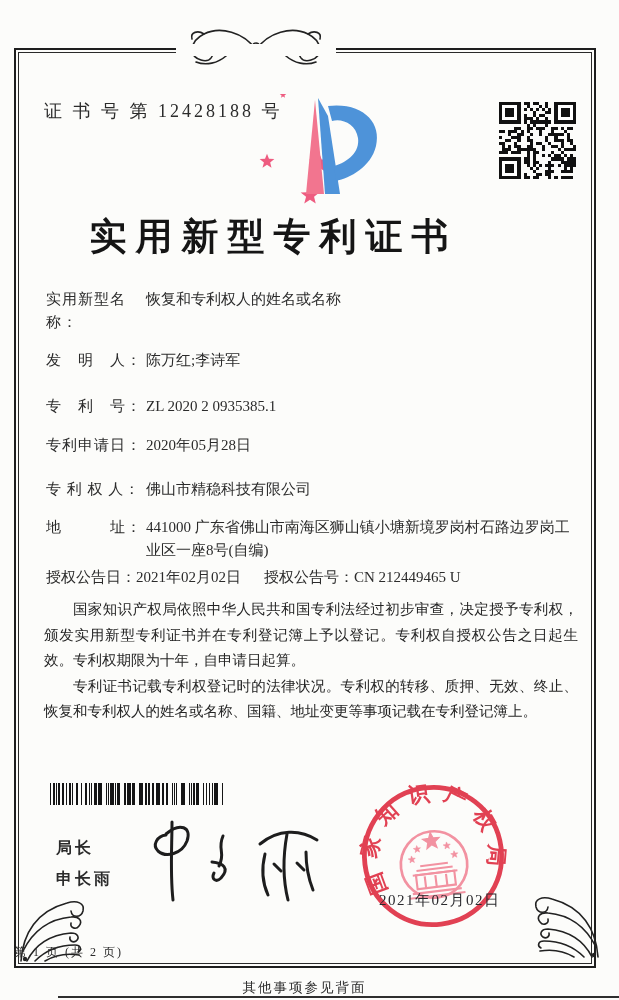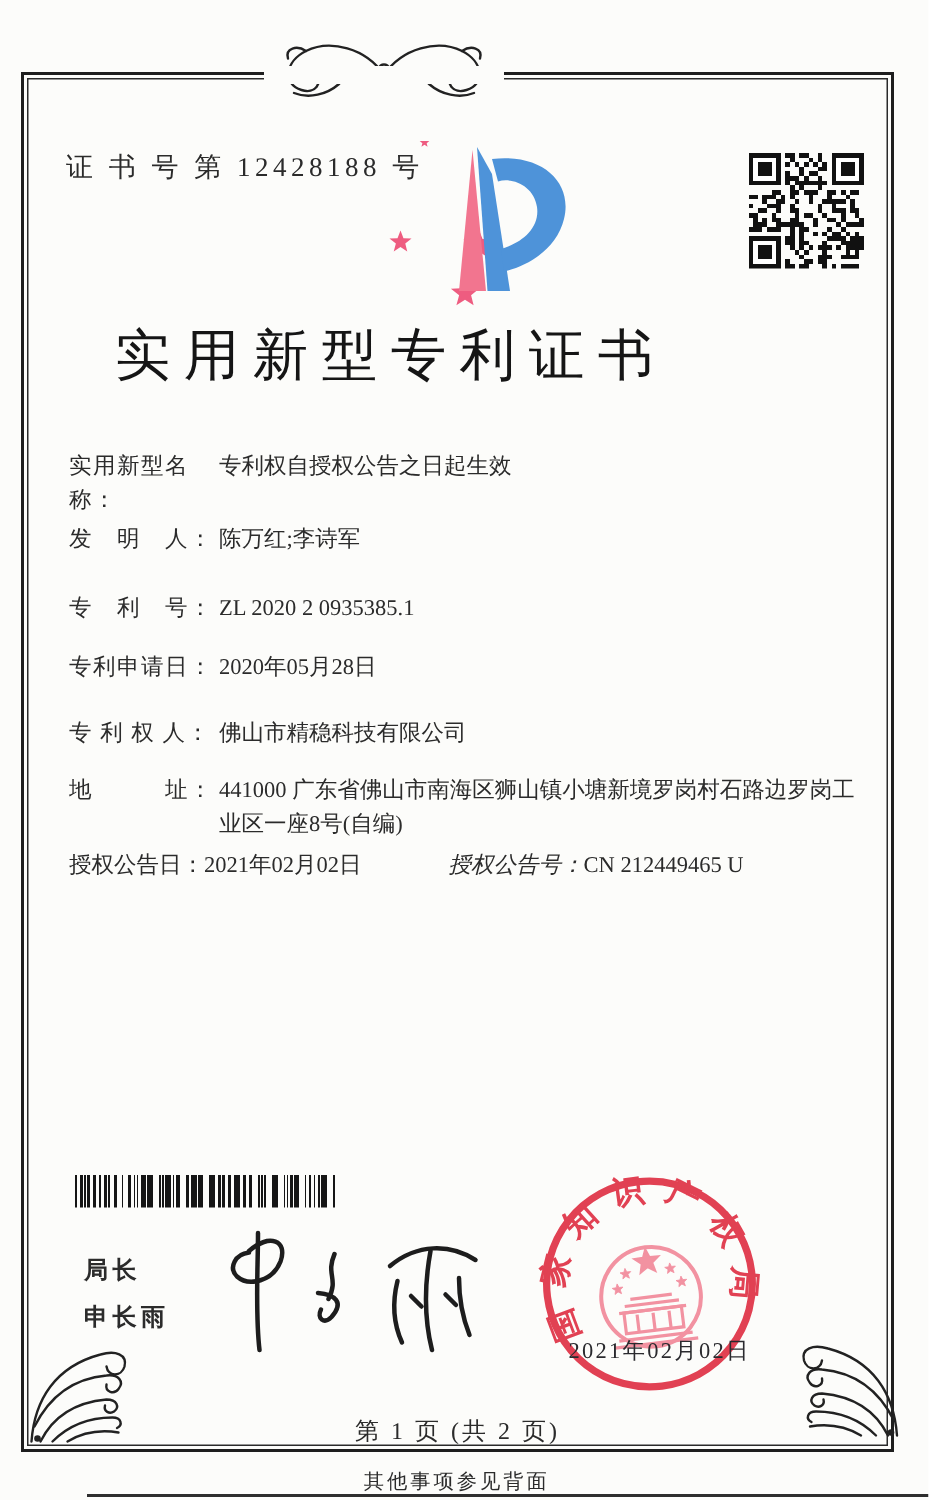--- a/index.html
+++ b/index.html
@@ -13,8 +13,8 @@
   .cert-no{position:absolute;left:44px;top:99px;font-size:18px;letter-spacing:3px;color:#2b2b2b;}
   .logo{position:absolute;left:242px;top:94px;width:150px;height:114px;}
   .qr{position:absolute;left:499px;top:102px;width:77px;height:77px;}
-  .title{position:absolute;left:0;top:212px;width:521px;text-align:center;
-         font-size:37px;font-weight:normal;letter-spacing:9px;color:#151515;}
+  .title{position:absolute;left:13px;top:212px;width:521px;text-align:center;
+         font-size:37px;font-weight:bold;letter-spacing:9px;color:#151515;}
   .fields{position:absolute;left:46px;top:0;width:534px;font-size:15px;color:#2b2b2b;}
   .frow{position:absolute;display:flex;width:534px;line-height:23px;}
   .flabel{flex:0 0 100px;letter-spacing:1px;}

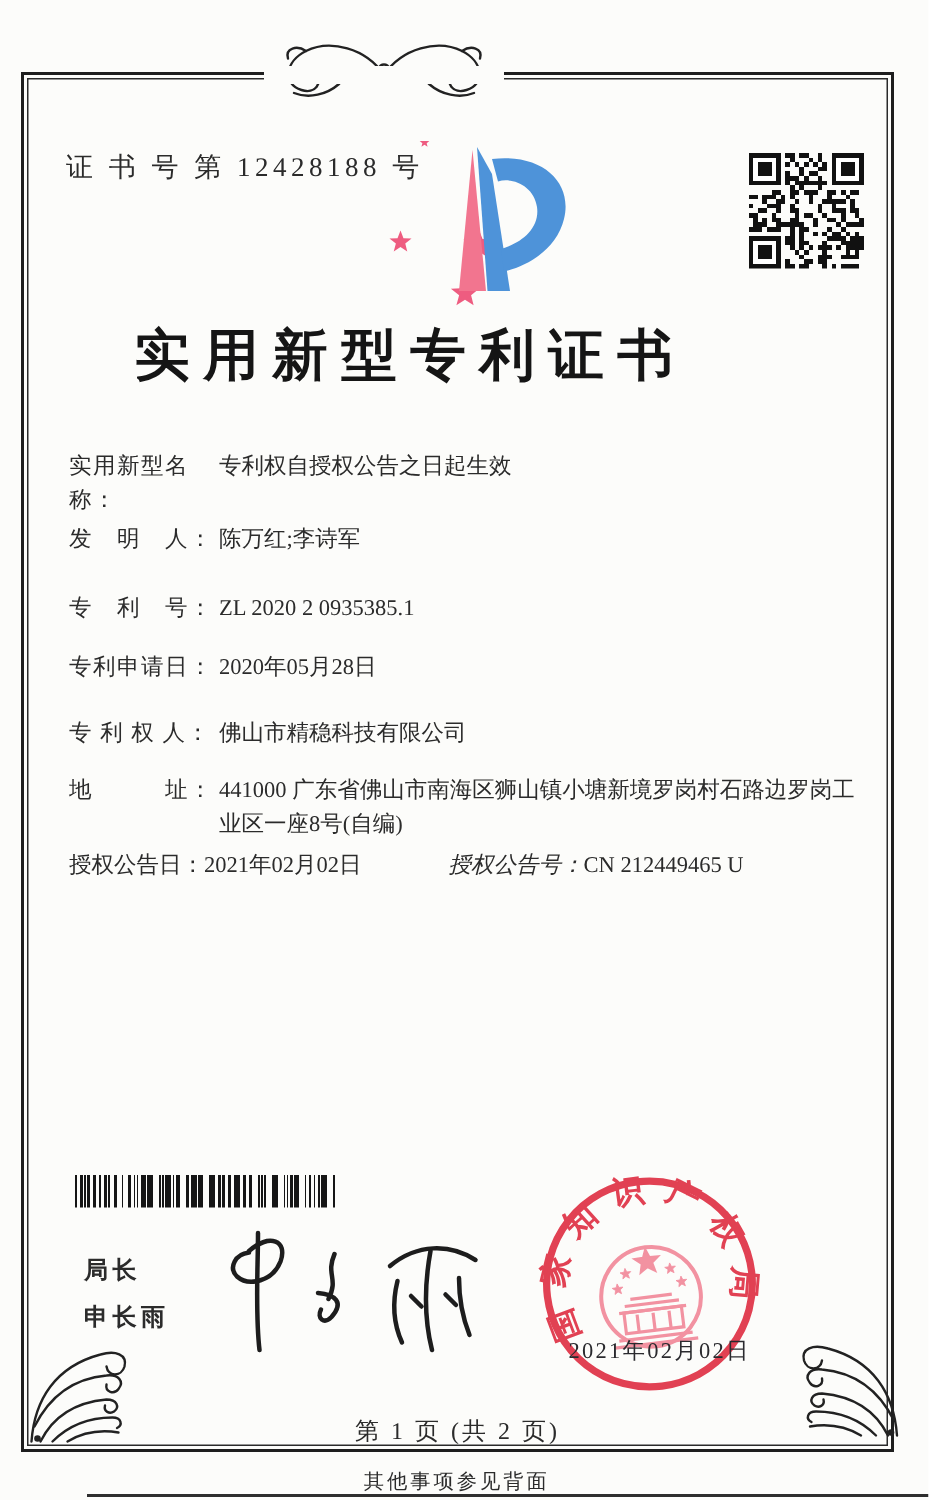--- a/index.html
+++ b/index.html
@@ -19,7 +19,7 @@
   .frow{position:absolute;display:flex;width:534px;line-height:23px;}
   .flabel{flex:0 0 100px;letter-spacing:1px;}
   .fvalue{flex:1;}
-  .r0{top:300px}.r1{top:349px}.r2{top:395px}.r3{top:434px}.r4{top:478px}.r5{top:516px}
+  .r0{top:288px}.r1{top:349px}.r2{top:395px}.r3{top:434px}.r4{top:478px}.r5{top:516px}
   .rg{top:566px}
   .rg .g2{margin-left:58px;font-style:italic;}
   .paras{position:absolute;left:44px;top:597px;width:534px;font-size:14.5px;

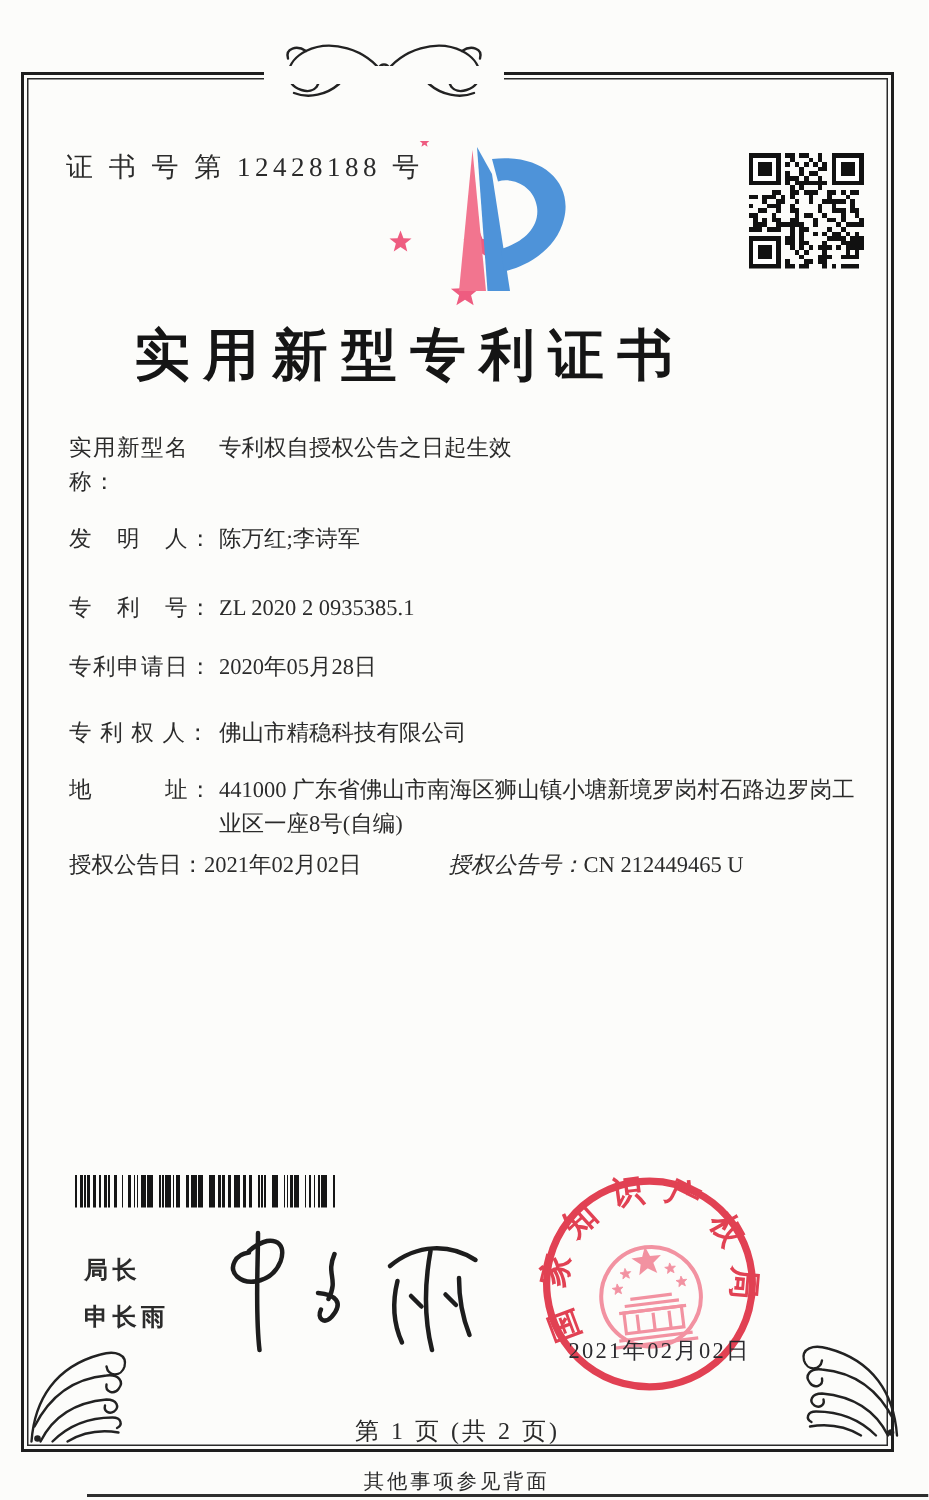--- a/index.html
+++ b/index.html
@@ -303,7 +303,7 @@
   <div class="fields">
     <div class="frow r0">
       <span class="flabel">实用新型名称：</span>
-      <span class="fvalue">专利权自授权公告之日起生效</span>
+      <span class="fvalue">恢复和专利权人的姓名或名称</span>
     </div>
     <div class="frow r1">
       <span class="flabel">发　明　人：</span>

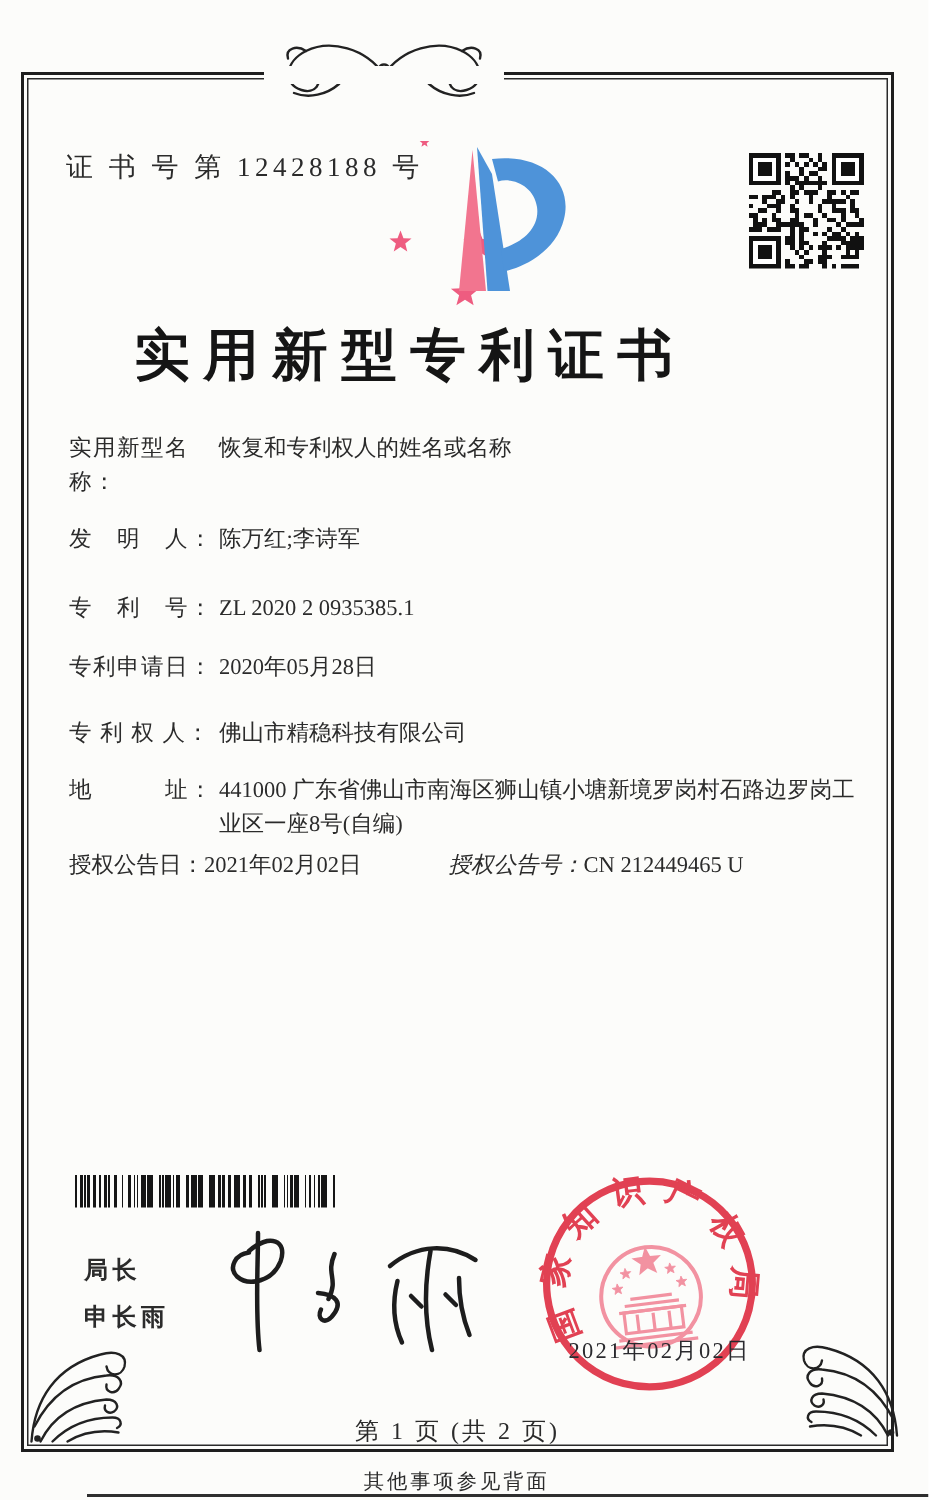--- a/index.html
+++ b/index.html
@@ -21,7 +21,7 @@
   .fvalue{flex:1;}
   .r0{top:288px}.r1{top:349px}.r2{top:395px}.r3{top:434px}.r4{top:478px}.r5{top:516px}
   .rg{top:566px}
-  .rg .g2{margin-left:58px;font-style:italic;}
+  .rg .g2{margin-left:23px;}
   .paras{position:absolute;left:44px;top:597px;width:534px;font-size:14.5px;
          line-height:25.5px;color:#242424;text-align:justify;}
   .paras p{margin:0;text-indent:2em;}

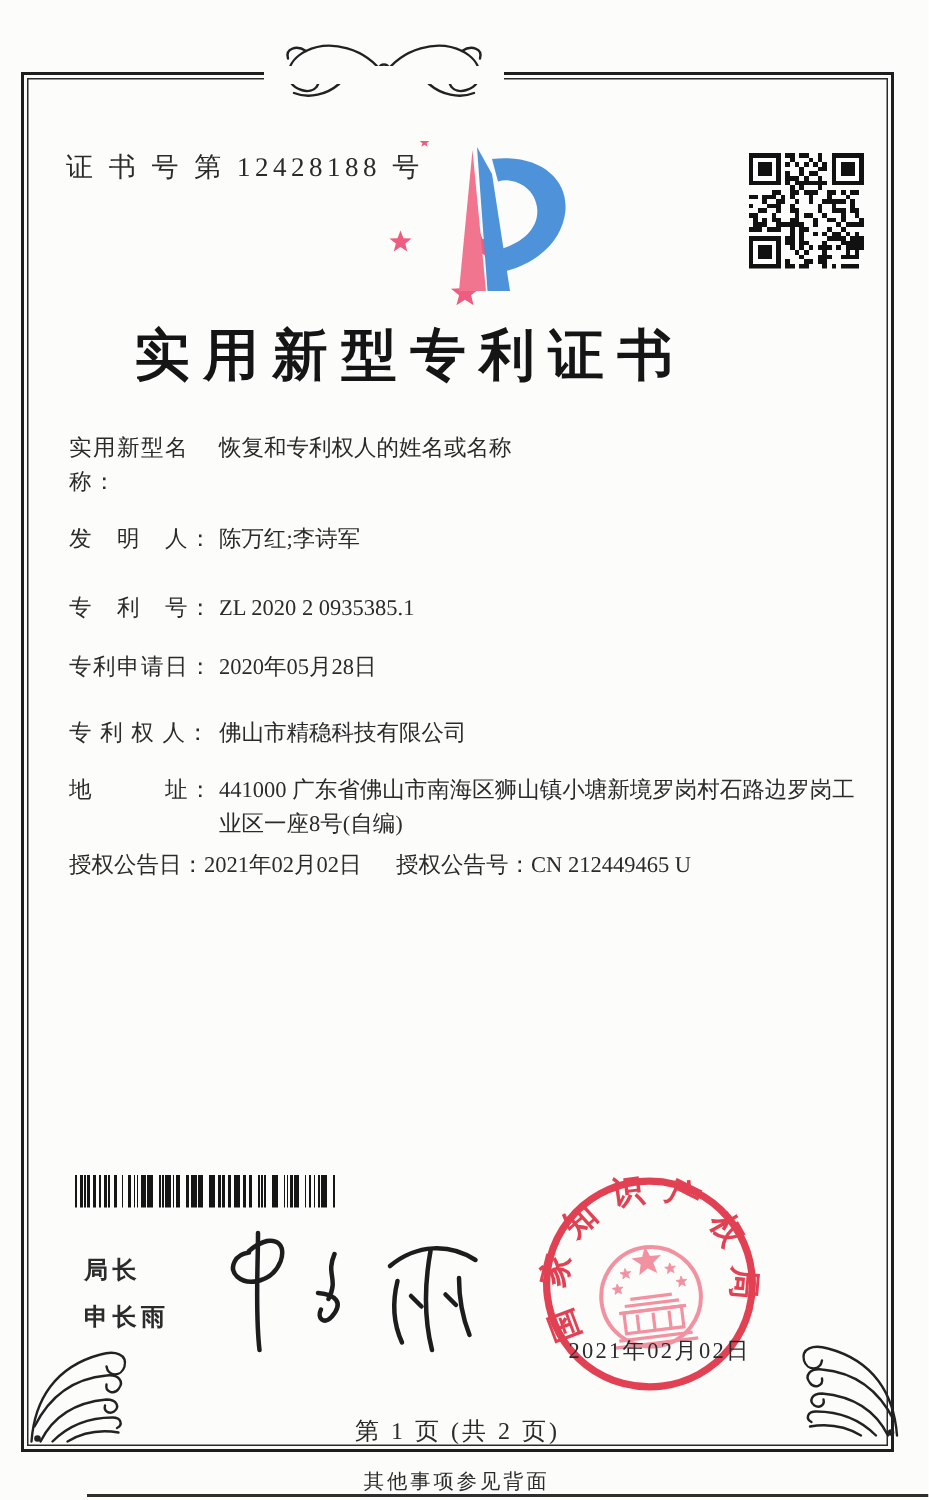--- a/index.html
+++ b/index.html
@@ -333,6 +333,10 @@
     </div>
   </div>
 
+  <div class="paras">
+    <p>国家知识产权局依照中华人民共和国专利法经过初步审查，决定授予专利权，颁发实用新型专利证书并在专利登记簿上予以登记。专利权自授权公告之日起生效。专利权期限为十年，自申请日起算。</p>
+    <p>专利证书记载专利权登记时的法律状况。专利权的转移、质押、无效、终止、恢复和专利权人的姓名或名称、国籍、地址变更等事项记载在专利登记簿上。</p>
+  </div>
 
   <div class="barcode">
     <svg id="bcsvg" width="176" height="22" viewBox="0 0 176 22" shape-rendering="crispEdges">

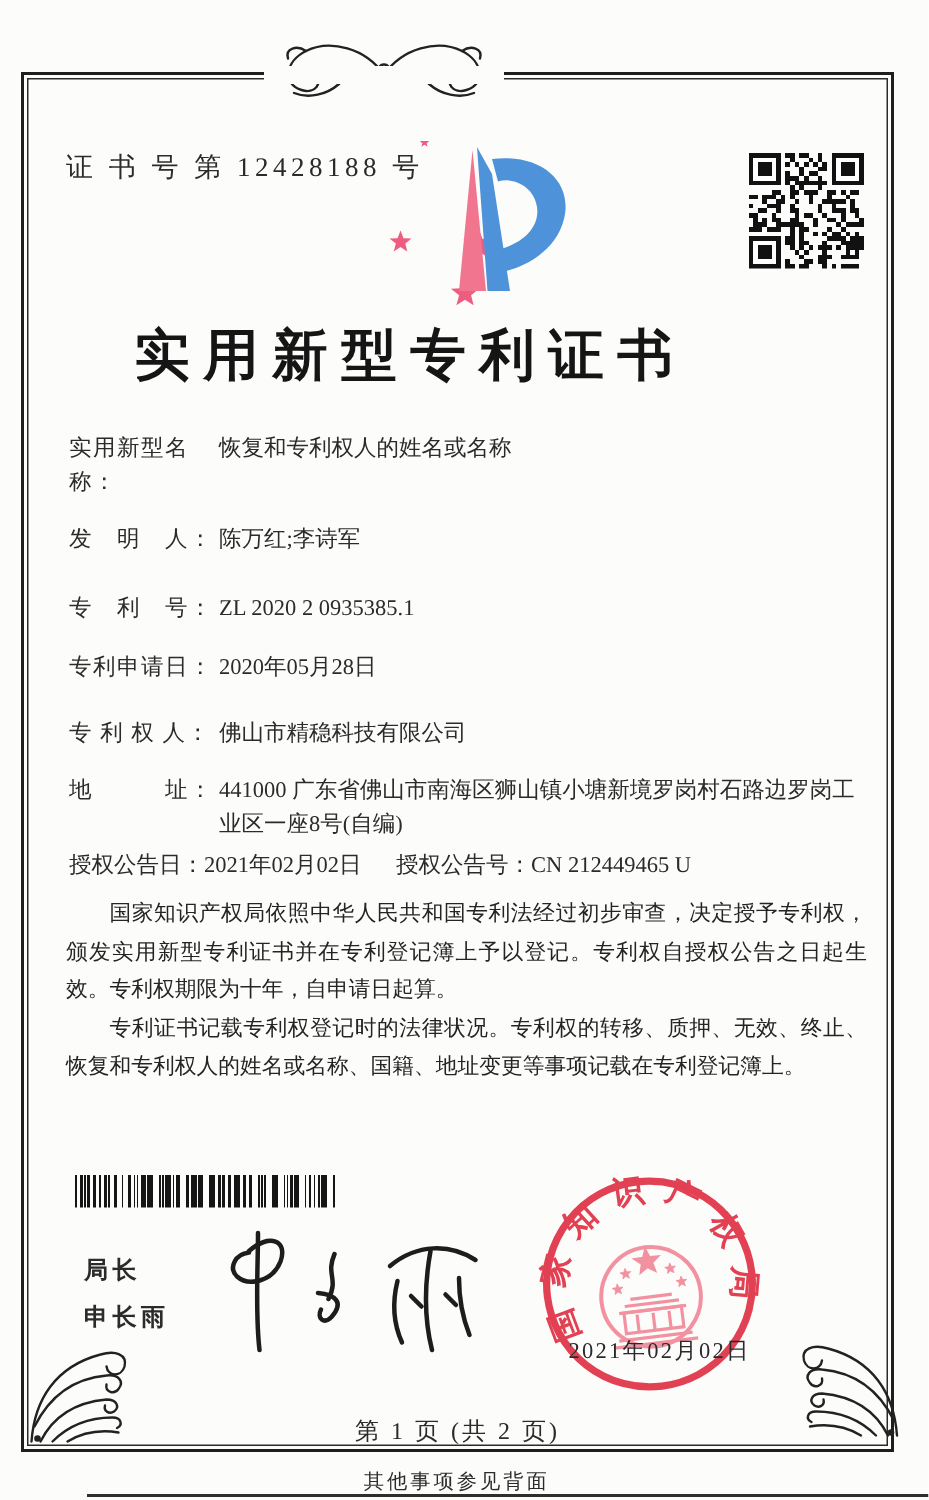--- a/index.html
+++ b/index.html
@@ -35,8 +35,8 @@
   .corner-right{left:530px;top:887px;transform:scale(-1,1);}
   .top-ornament{position:absolute;left:168px;top:20px;width:176px;height:54px;}
   .top-ornament .mask{position:absolute;left:8px;top:24px;width:160px;height:12px;background:#fcfcfa;}
-  .page-info{position:absolute;left:14px;top:944px;width:582px;text-align:center;
-             font-size:16px;letter-spacing:2px;color:#2b2b2b;}
+  .page-info{position:absolute;left:14px;top:944px;width:582px;
+             font-size:12px;letter-spacing:2px;color:#2b2b2b;}
   .footer-line{position:absolute;left:58px;top:996px;width:561px;height:2px;background:#2e2e2e;}
   .footer-note{position:absolute;left:0;top:979px;width:609px;text-align:center;
                font-size:13.5px;letter-spacing:2px;color:#2b2b2b;}

